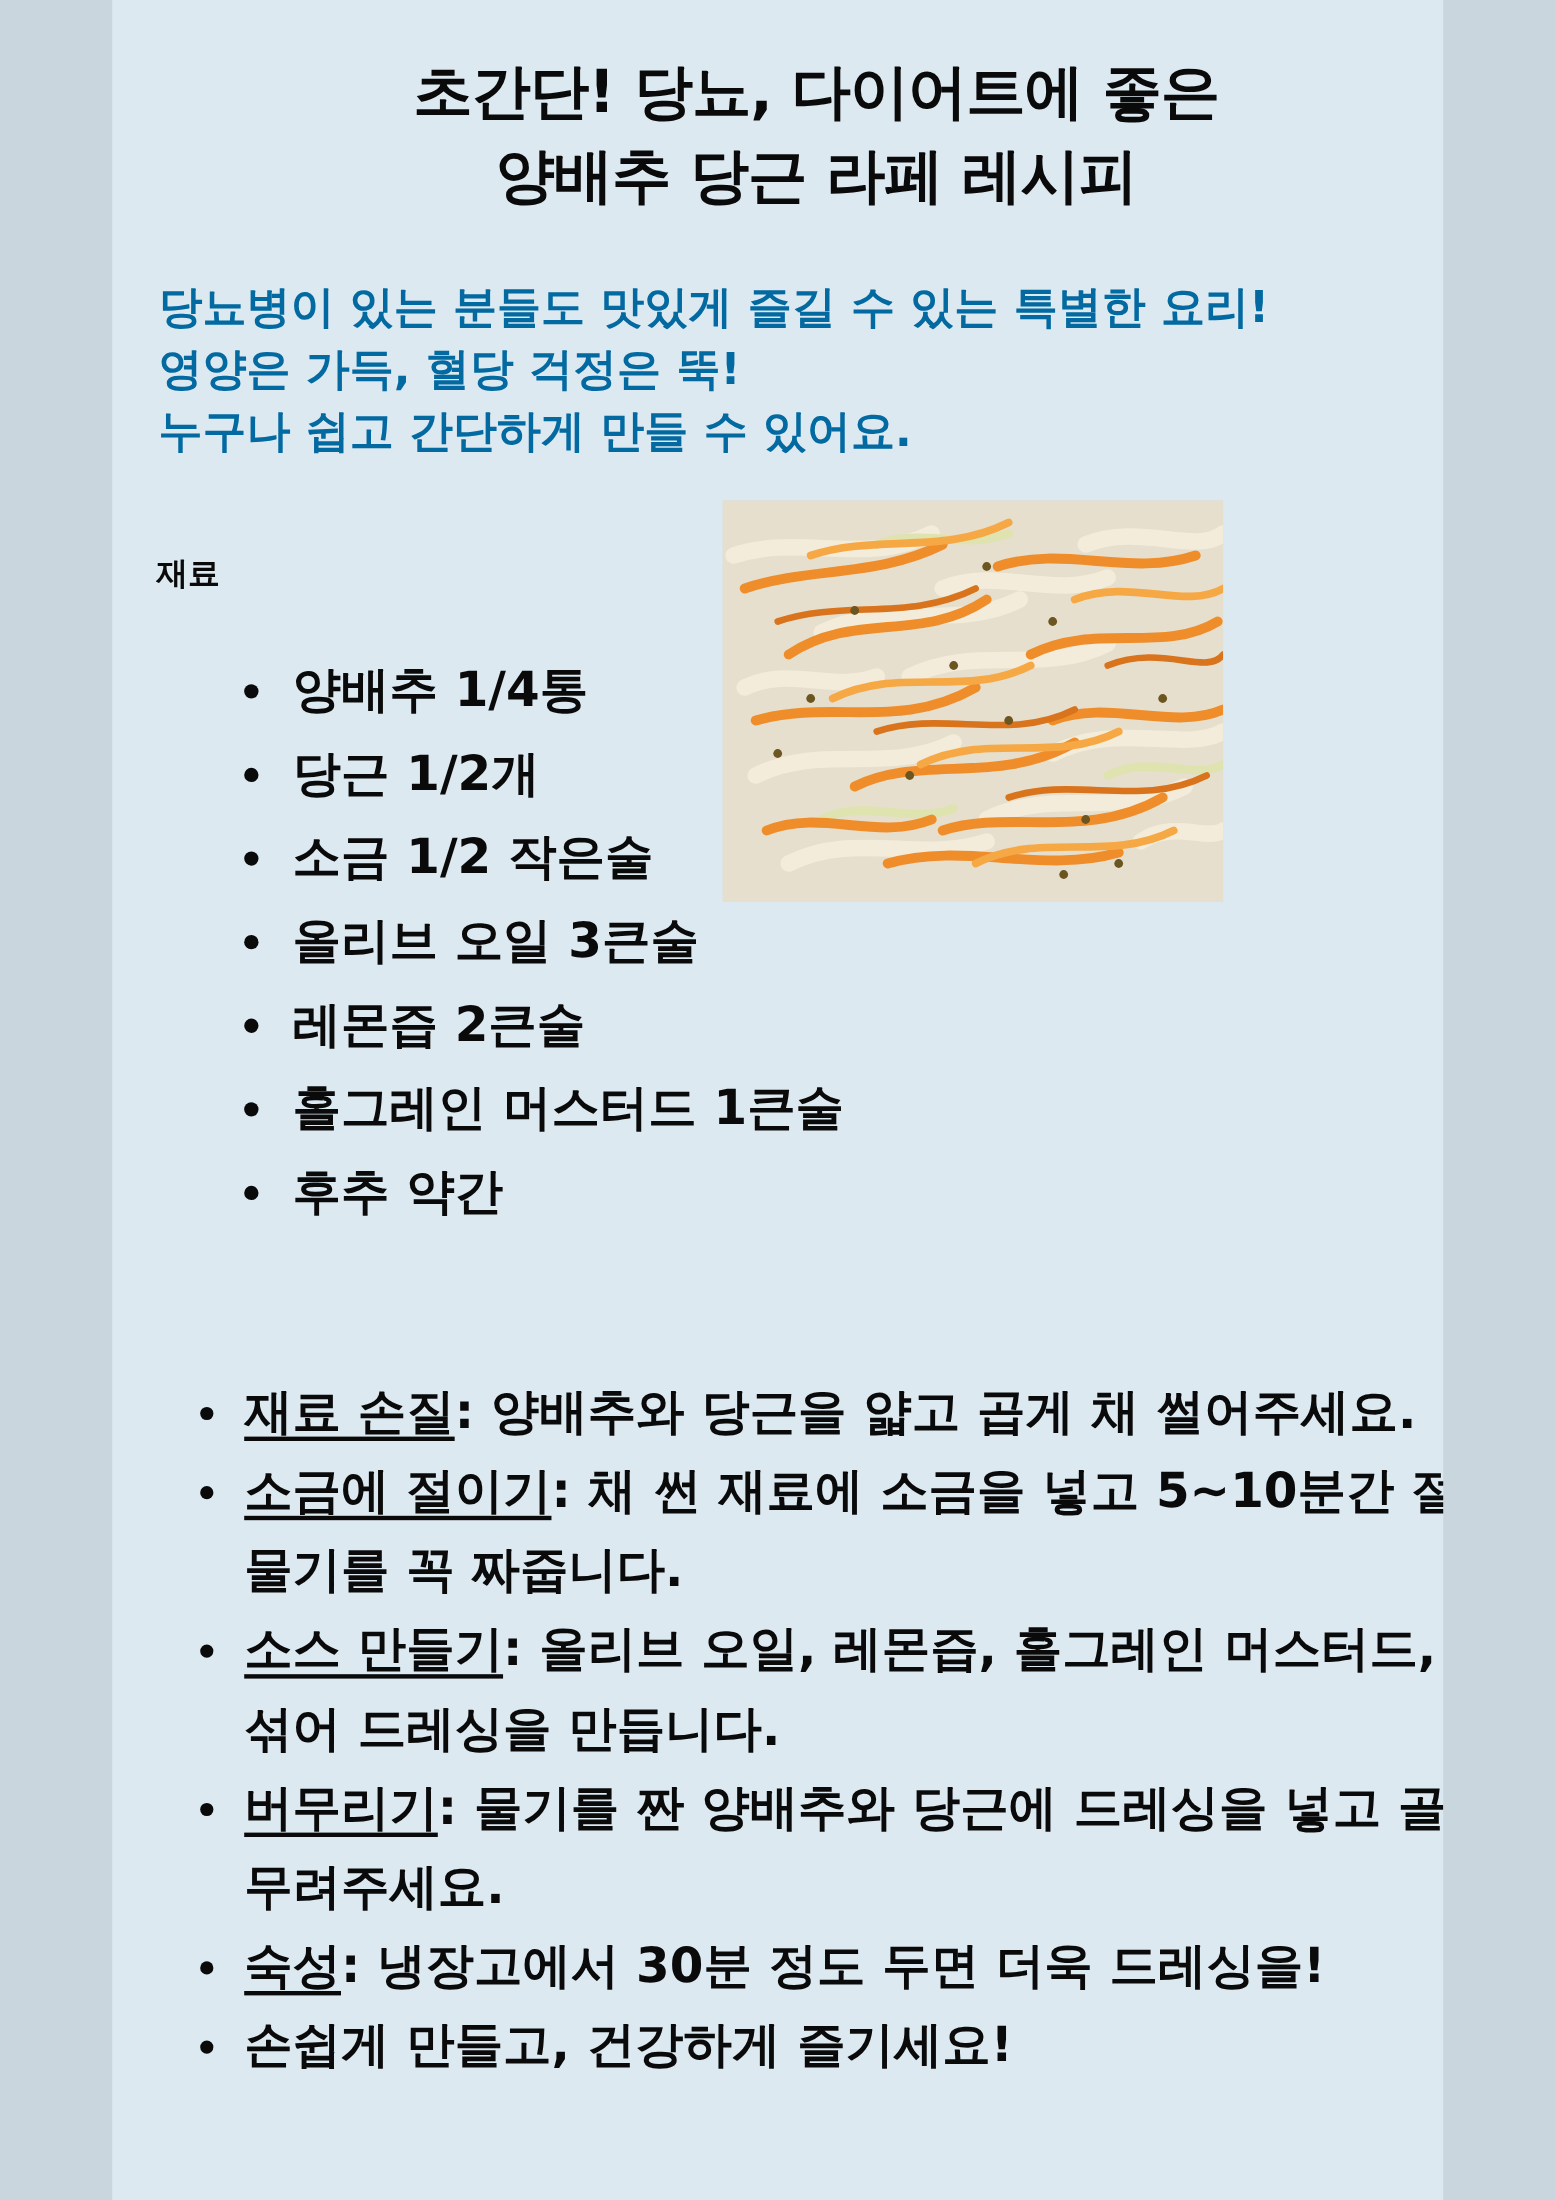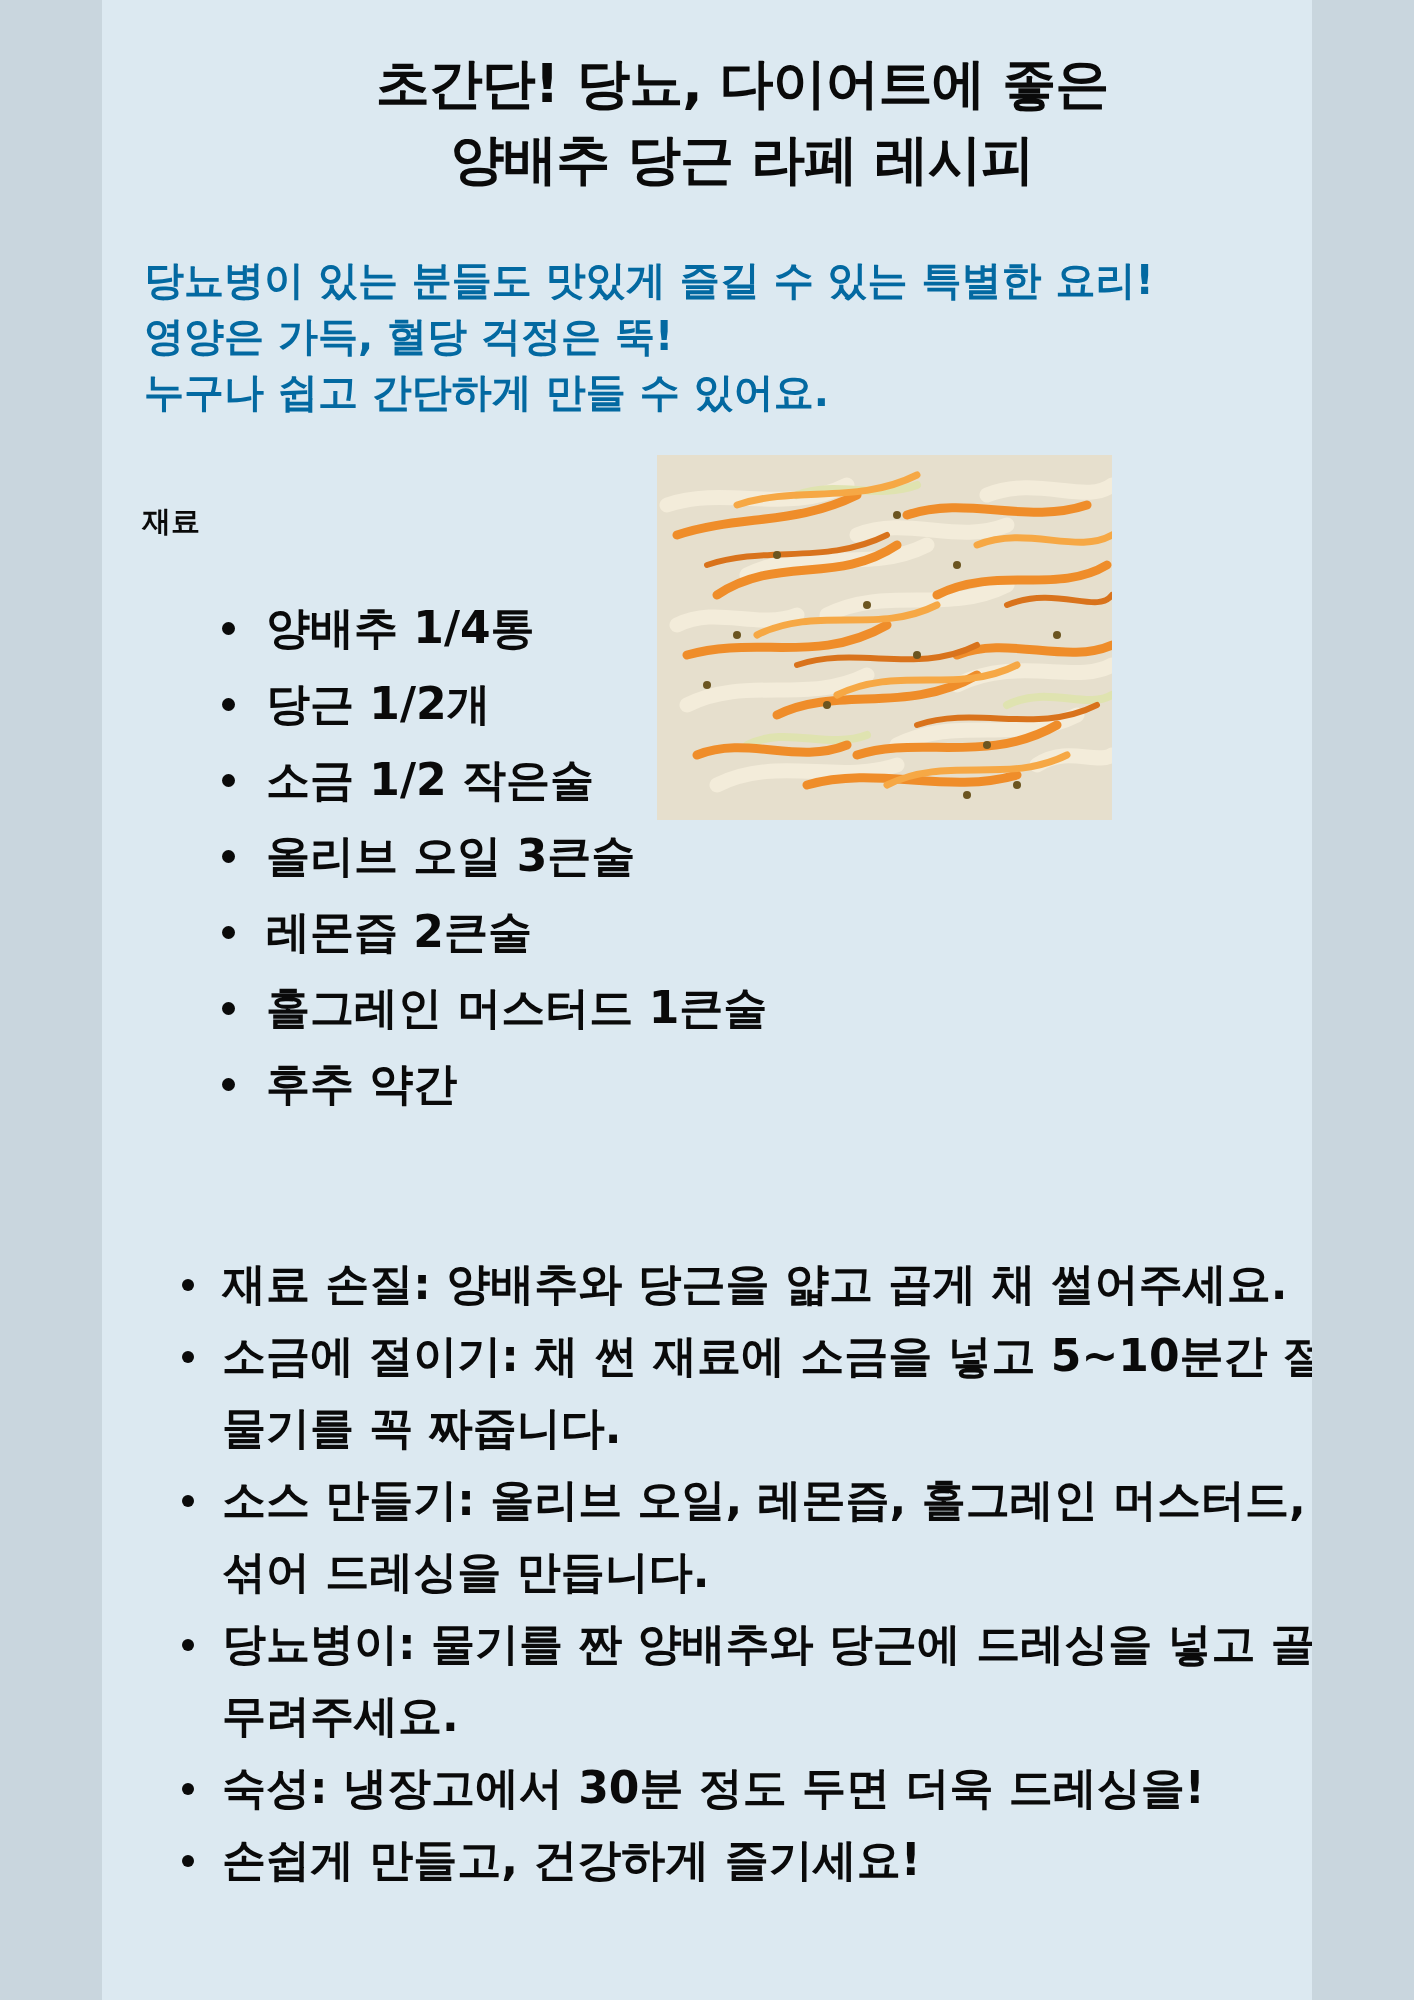--- a/index.html
+++ b/index.html
@@ -85,6 +85,7 @@
     background:#0a0a0a;
   }
   .lead{
+    text-decoration:underline;
     text-decoration-thickness:4px;
     text-underline-offset:8px;
   }

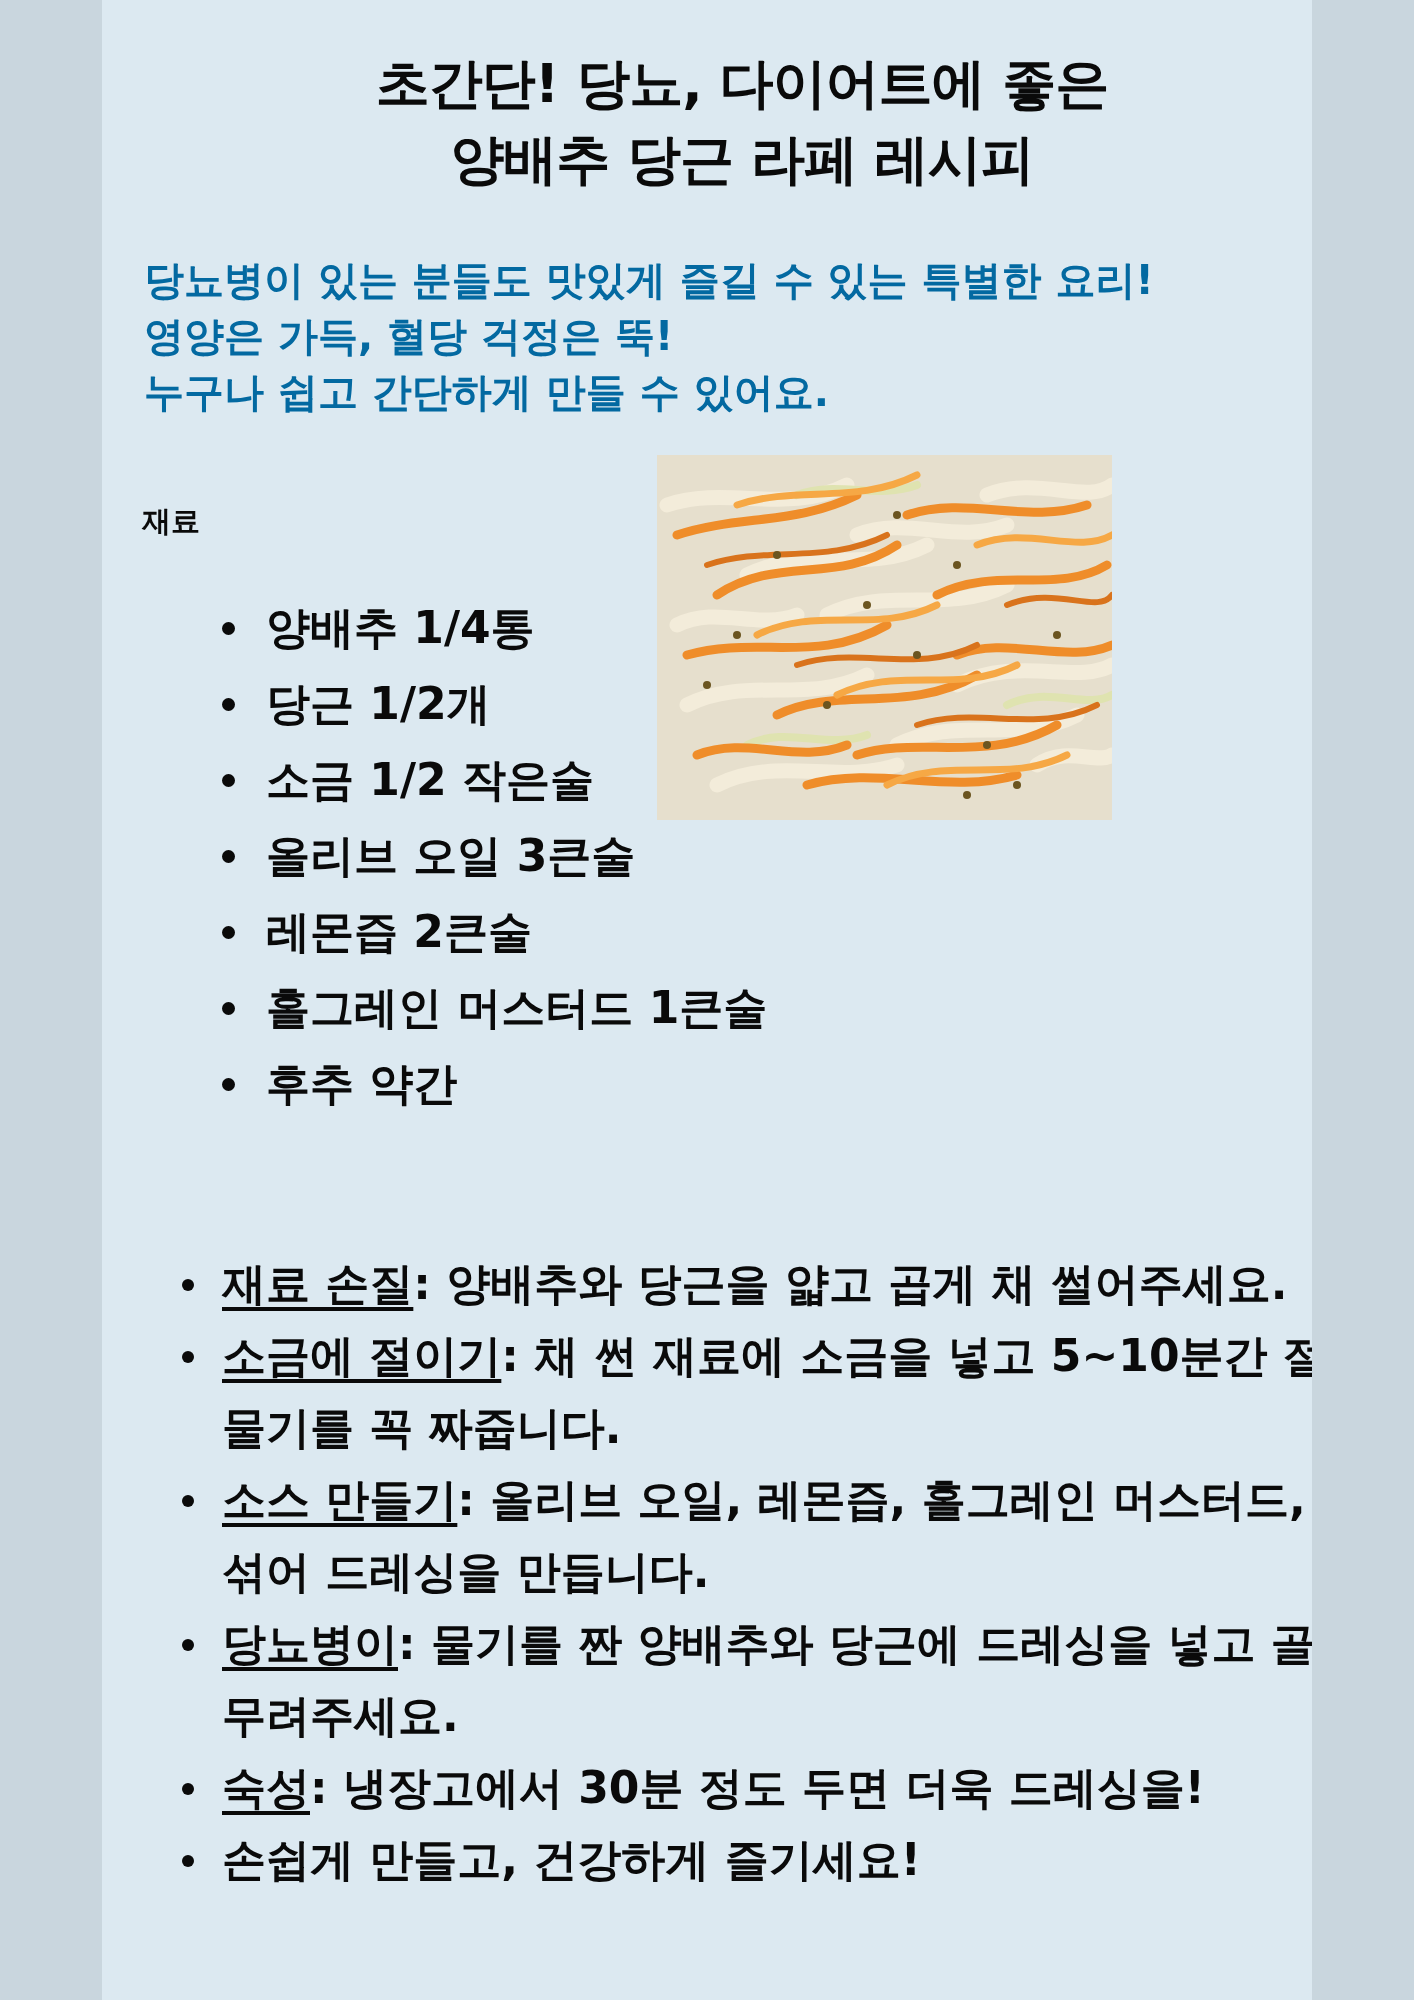--- a/index.html
+++ b/index.html
@@ -201,7 +201,7 @@
 
       <li><span class="lead">소스 만들기</span><span>: 올리브 오일, 레몬즙, 홀그레인 머스터드, 후추를 섞어 드레싱을 만듭니다.</span></li>
 
-      <li><span class="lead">당뇨병이</span><span>: 물기를 짠 양배추와 당근에 드레싱을 넣고 골고루 버무려주세요.</span></li>
+      <li><span class="lead">버무리기</span><span>: 물기를 짠 양배추와 당근에 드레싱을 넣고 골고루 버무려주세요.</span></li>
 
       <li><span class="lead">숙성</span><span>: 냉장고에서 30분 정도 두면 더욱 드레싱을!</span></li>
 

